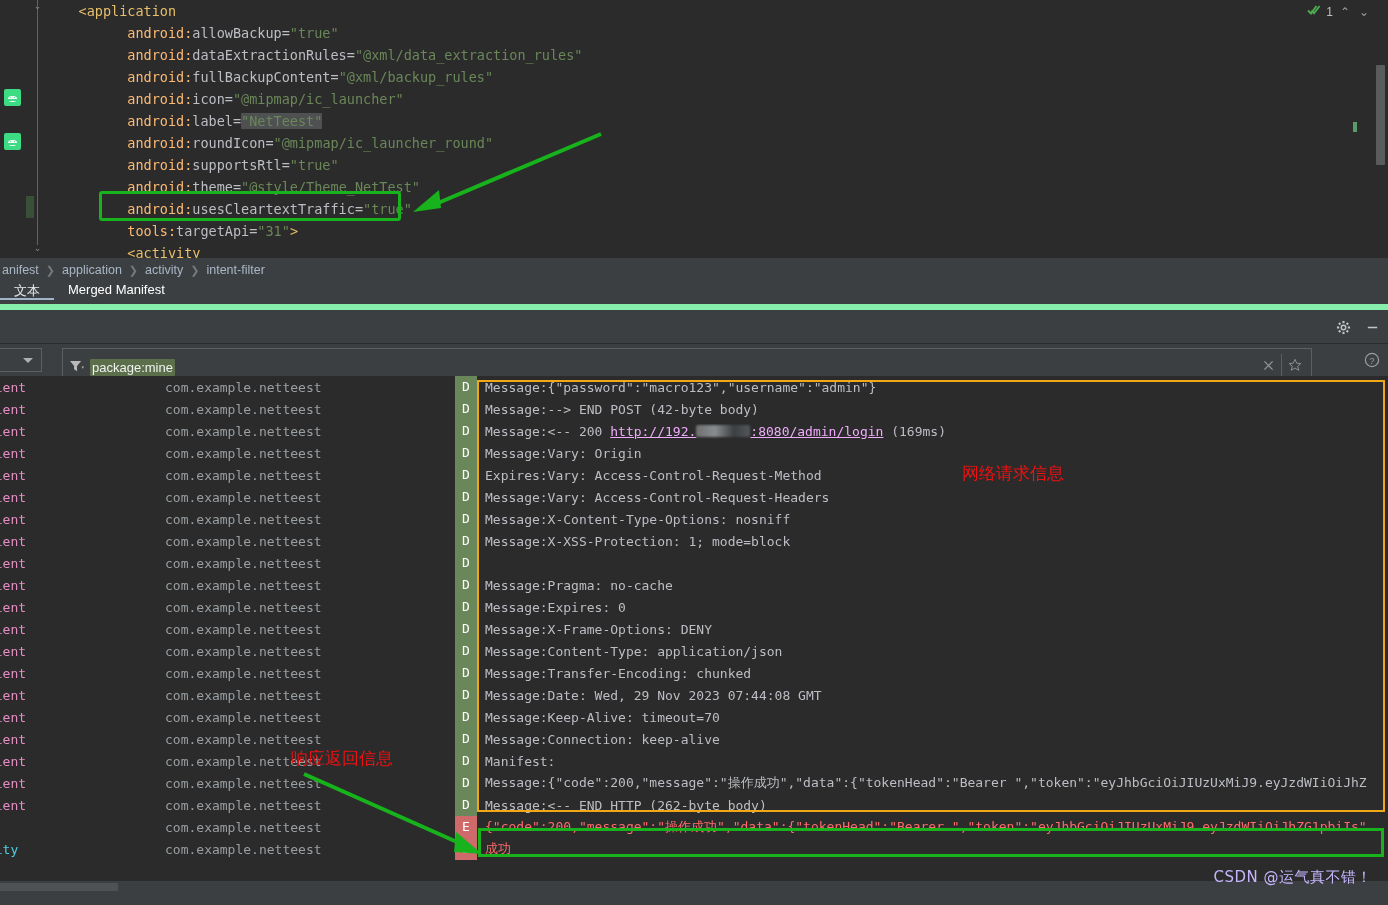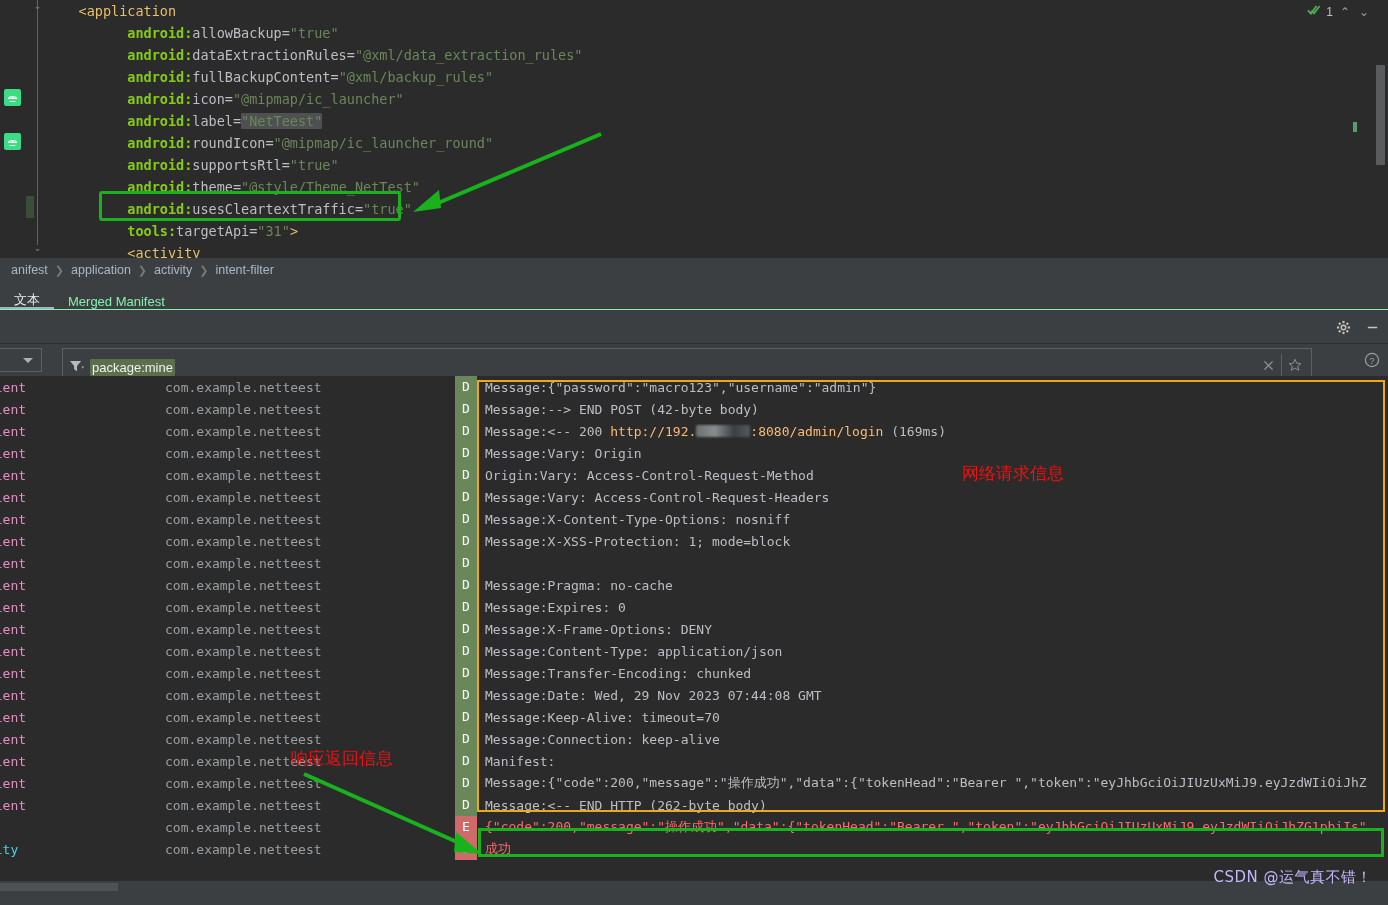--- a/index.html
+++ b/index.html
@@ -50,7 +50,7 @@
   }
   .code .ln { display: block; height: 22px; }
   .tagname { color: #e8bf6a; }
-  .ns { color: #84cc16; font-weight: bold; }
+  .ns { color: #fdba74; }
   .attr { color: #bcbec4; }
   .eq { color: #bcbec4; }
   .val { color: #6a8759; }

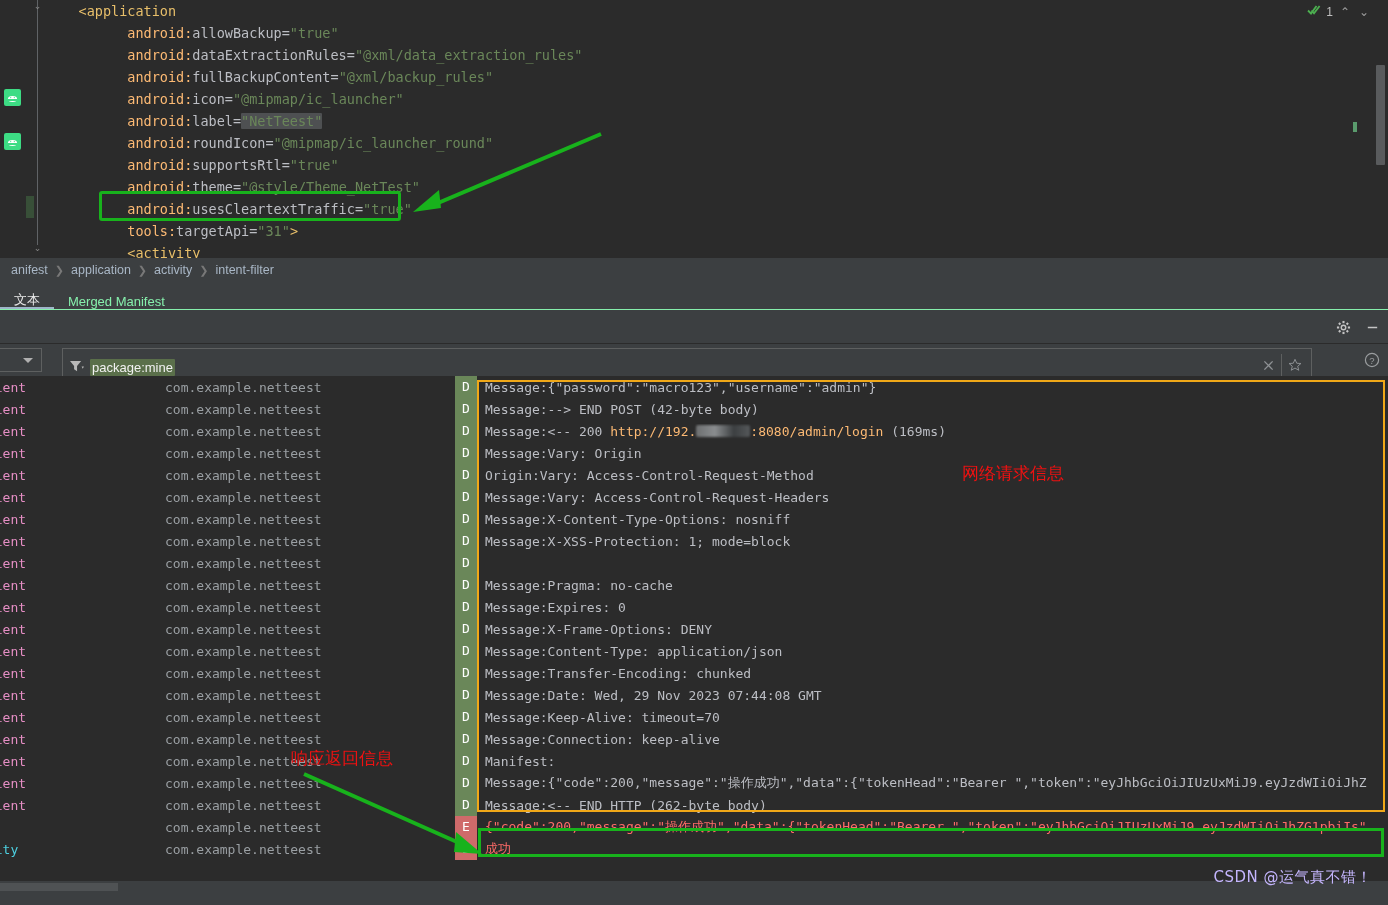--- a/index.html
+++ b/index.html
@@ -93,7 +93,7 @@
   .breadcrumb {
     position: absolute; left: 0; top: 258px; width: 1388px; height: 24px;
     background: #3c3f41; display: flex; align-items: center;
-    padding-left: 9px;
+    padding-left: 0px;
   }
   .crumb {
     color: #a9b7c6; font-size: 12.5px; white-space: nowrap;

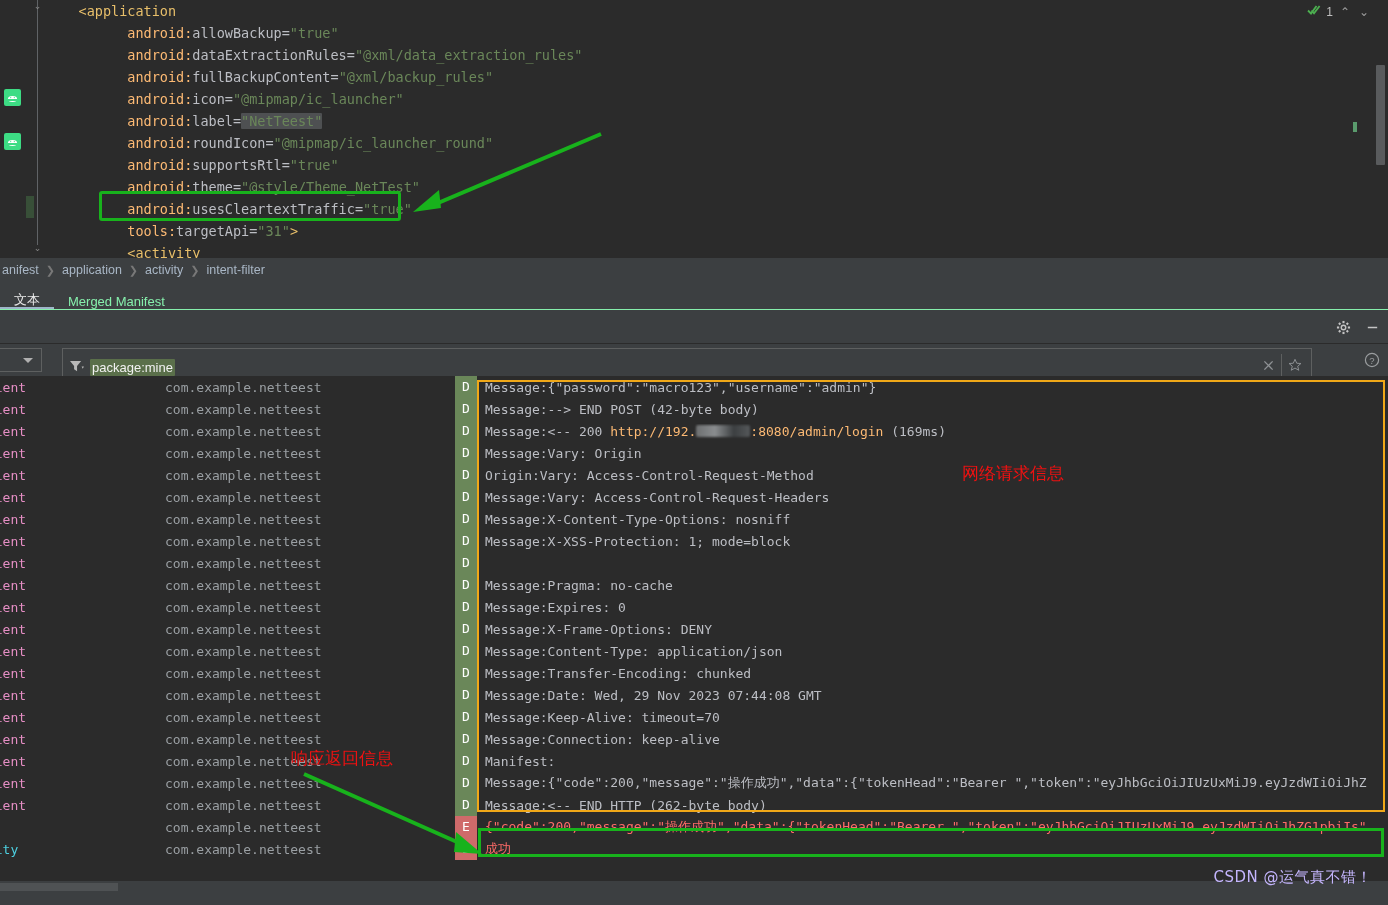--- a/index.html
+++ b/index.html
@@ -104,8 +104,8 @@
   
   .tabrow {
     position: absolute; left: 0; top: 282px; width: 1388px; height: 28px;
-    background: #3c3f41; border-bottom: 1px solid #86efac;
-    display: flex; align-items: flex-end;
+    background: #3c3f41; border-bottom: 6px solid #86efac;
+    display: flex; align-items: flex-start;
   }
   .tabrow .tab {
     display: flex; align-items: center; padding: 0 14px;

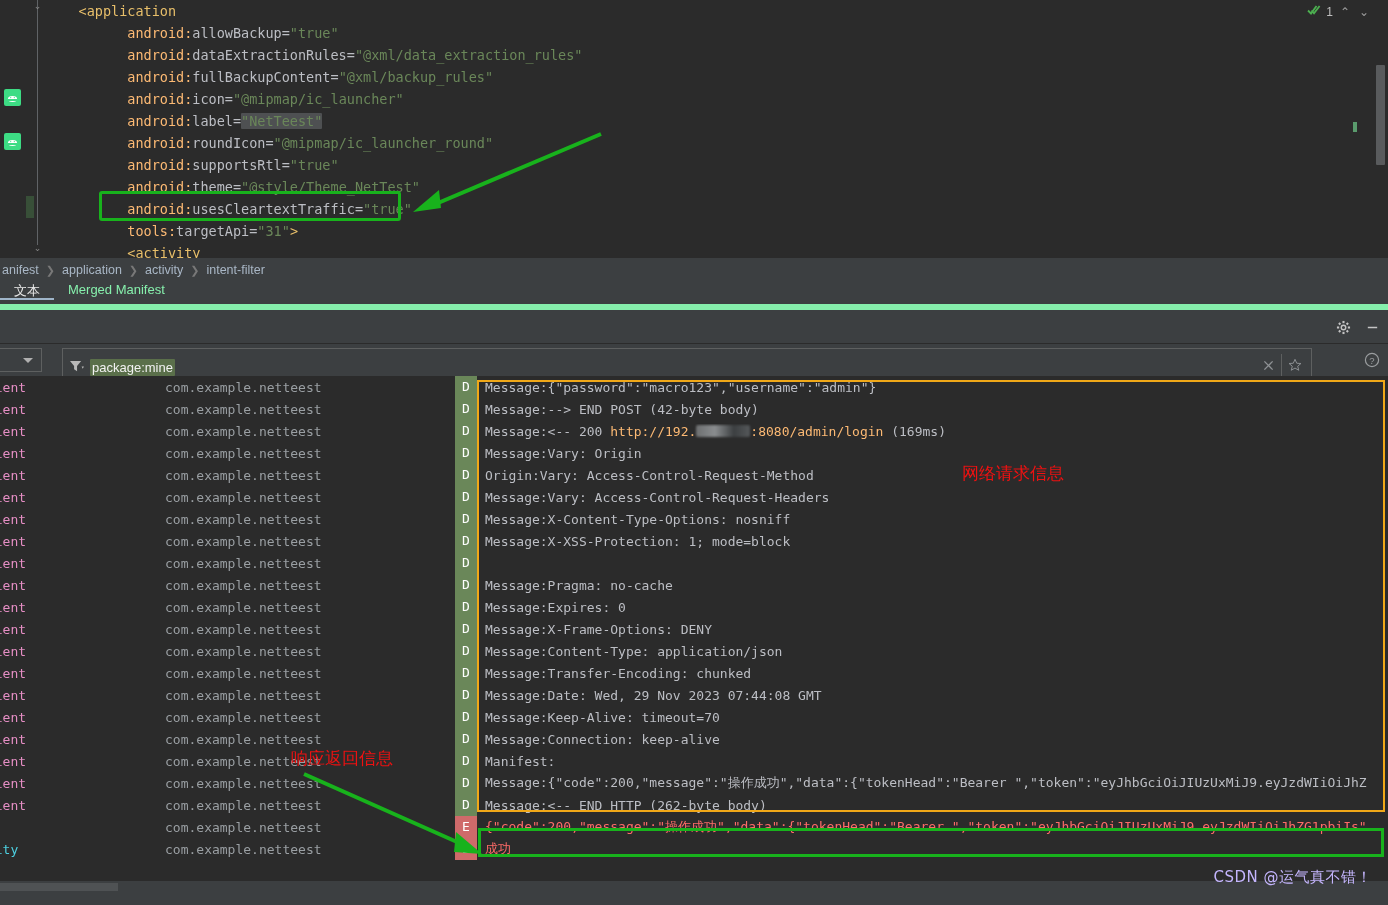--- a/index.html
+++ b/index.html
@@ -109,7 +109,7 @@
   }
   .tabrow .tab {
     display: flex; align-items: center; padding: 0 14px;
-    color: #86efac; font-size: 13px; cursor: pointer; position: relative;
+    color: #ffffff; font-size: 13px; cursor: pointer; position: relative;
   }
   .tabrow .tab.active { color: #e8e8e8; }
   .tabrow .tab.active::after {

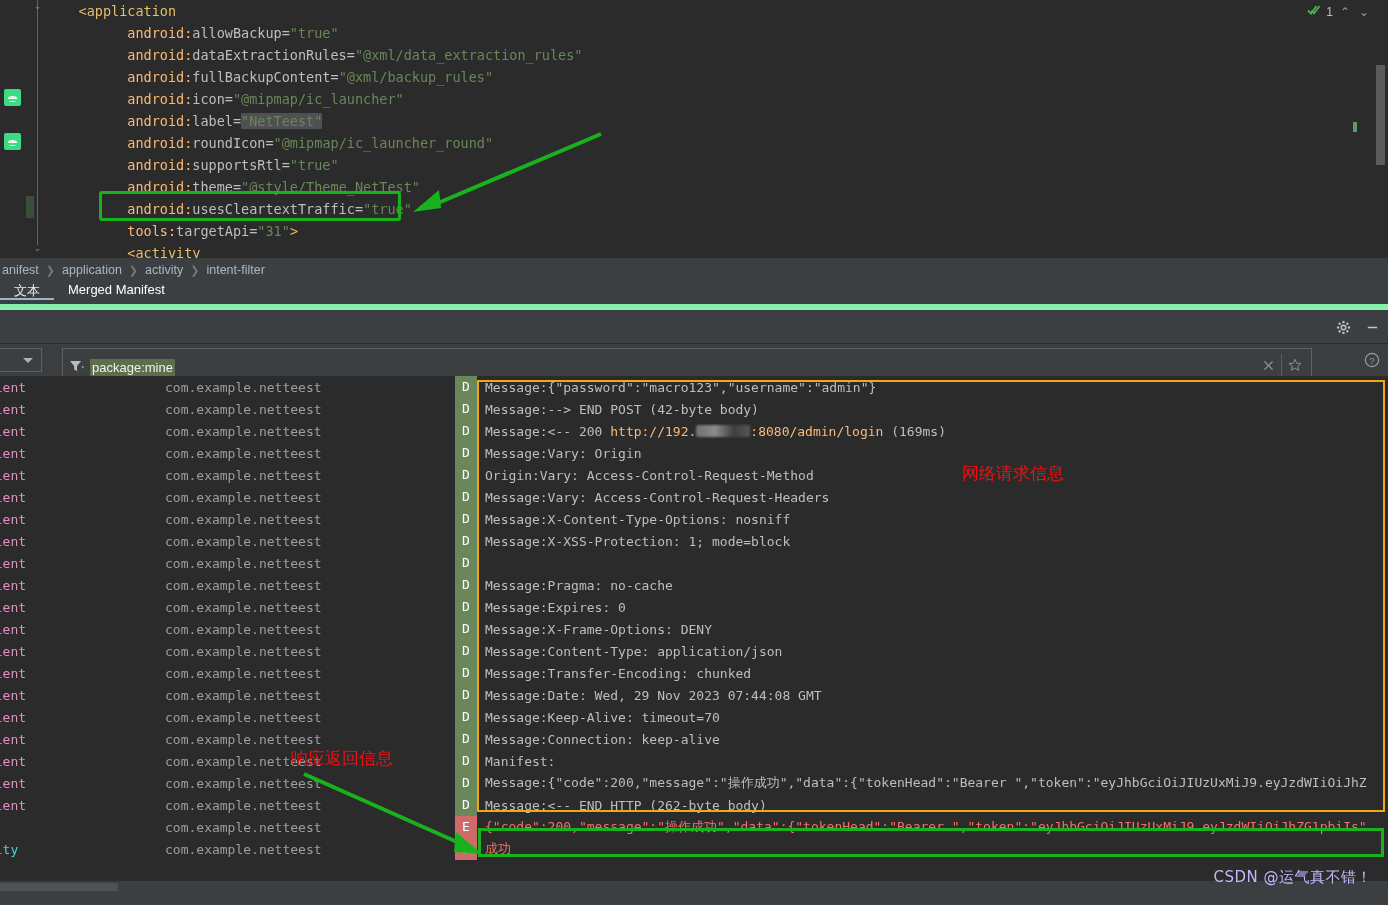--- a/index.html
+++ b/index.html
@@ -192,7 +192,7 @@
     overflow: hidden; white-space: pre;
   }
   .c-msg.err { color: #ff6b68; }
-  .url-link { color: #fdba74; }
+  .url-link { color: #f0abfc; text-decoration: underline; }
   .redact {
     display: inline-block; width: 54px; height: 12px; vertical-align: -1px;
     background: linear-gradient(90deg,#6d6f70 0%,#8a8d8f 35%,#5e6163 55%,#3c3f41 70%,#55585a 100%);

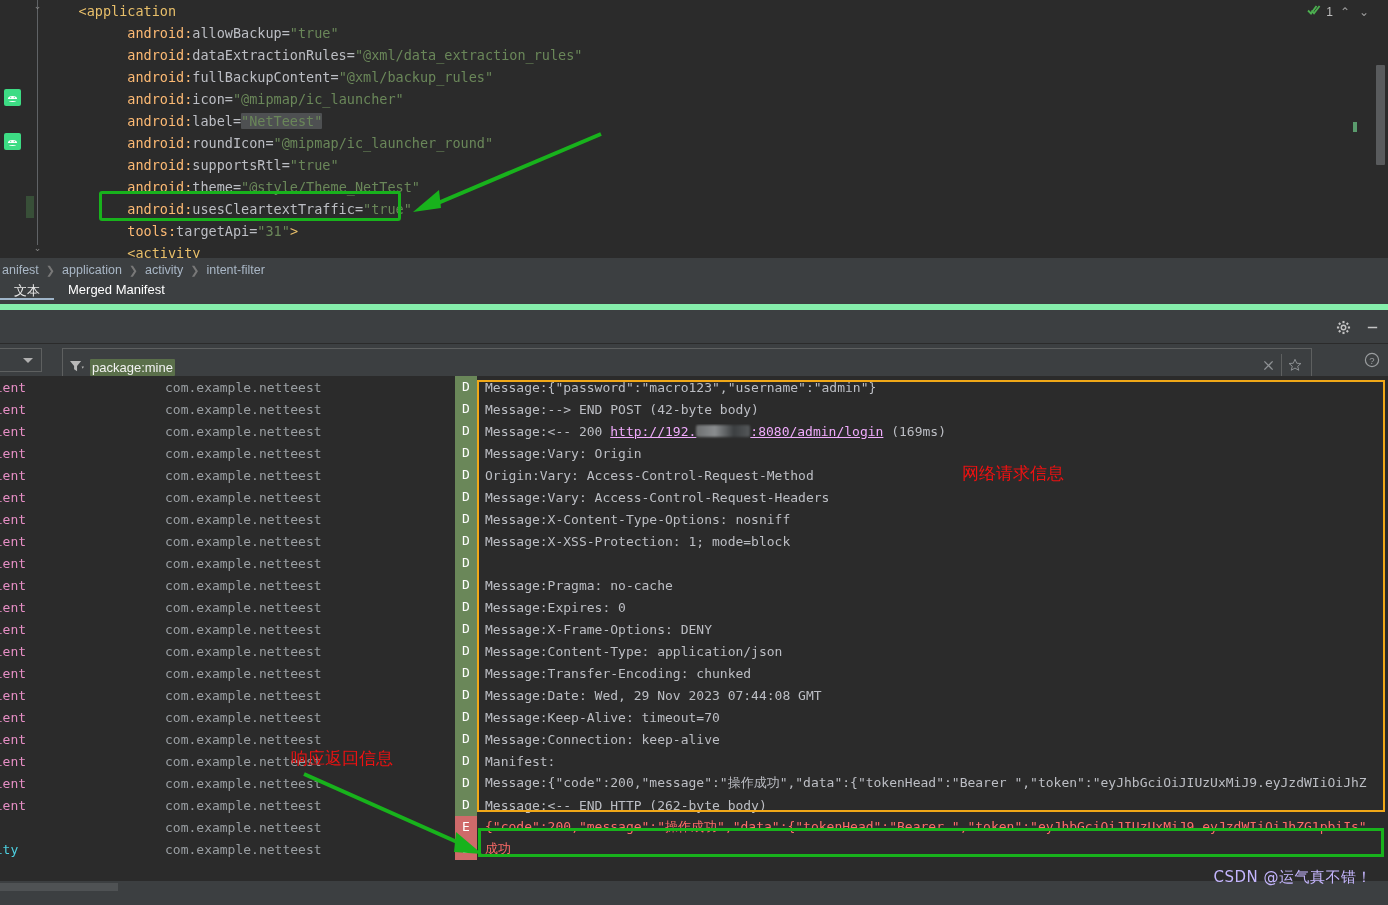--- a/index.html
+++ b/index.html
@@ -367,7 +367,7 @@
       <div class="logrow"><span class="c-tag">rofitClient</span><span class="c-pkg">com.example.netteest</span><span class="c-lvlbg d"></span><span class="c-lvl">D</span><span class="c-msg">Message:--&gt; END POST (42-byte body)</span></div>
       <div class="logrow"><span class="c-tag">rofitClient</span><span class="c-pkg">com.example.netteest</span><span class="c-lvlbg d"></span><span class="c-lvl">D</span><span class="c-msg">Message:&lt;-- 200 <span class="url-link">http://192.<span class="redact"></span>:8080/admin/login</span> (169ms)</span></div>
       <div class="logrow"><span class="c-tag">rofitClient</span><span class="c-pkg">com.example.netteest</span><span class="c-lvlbg d"></span><span class="c-lvl">D</span><span class="c-msg">Message:Vary: Origin</span></div>
-      <div class="logrow"><span class="c-tag">rofitClient</span><span class="c-pkg">com.example.netteest</span><span class="c-lvlbg d"></span><span class="c-lvl">D</span><span class="c-msg">Origin:Vary: Access-Control-Request-Method</span></div>
+      <div class="logrow"><span class="c-tag">rofitClient</span><span class="c-pkg">com.example.netteest</span><span class="c-lvlbg d"></span><span class="c-lvl">D</span><span class="c-msg">Expires:Vary: Access-Control-Request-Method</span></div>
       <div class="logrow"><span class="c-tag">rofitClient</span><span class="c-pkg">com.example.netteest</span><span class="c-lvlbg d"></span><span class="c-lvl">D</span><span class="c-msg">Message:Vary: Access-Control-Request-Headers</span></div>
       <div class="logrow"><span class="c-tag">rofitClient</span><span class="c-pkg">com.example.netteest</span><span class="c-lvlbg d"></span><span class="c-lvl">D</span><span class="c-msg">Message:X-Content-Type-Options: nosniff</span></div>
       <div class="logrow"><span class="c-tag">rofitClient</span><span class="c-pkg">com.example.netteest</span><span class="c-lvlbg d"></span><span class="c-lvl">D</span><span class="c-msg">Message:X-XSS-Protection: 1; mode=block</span></div>

